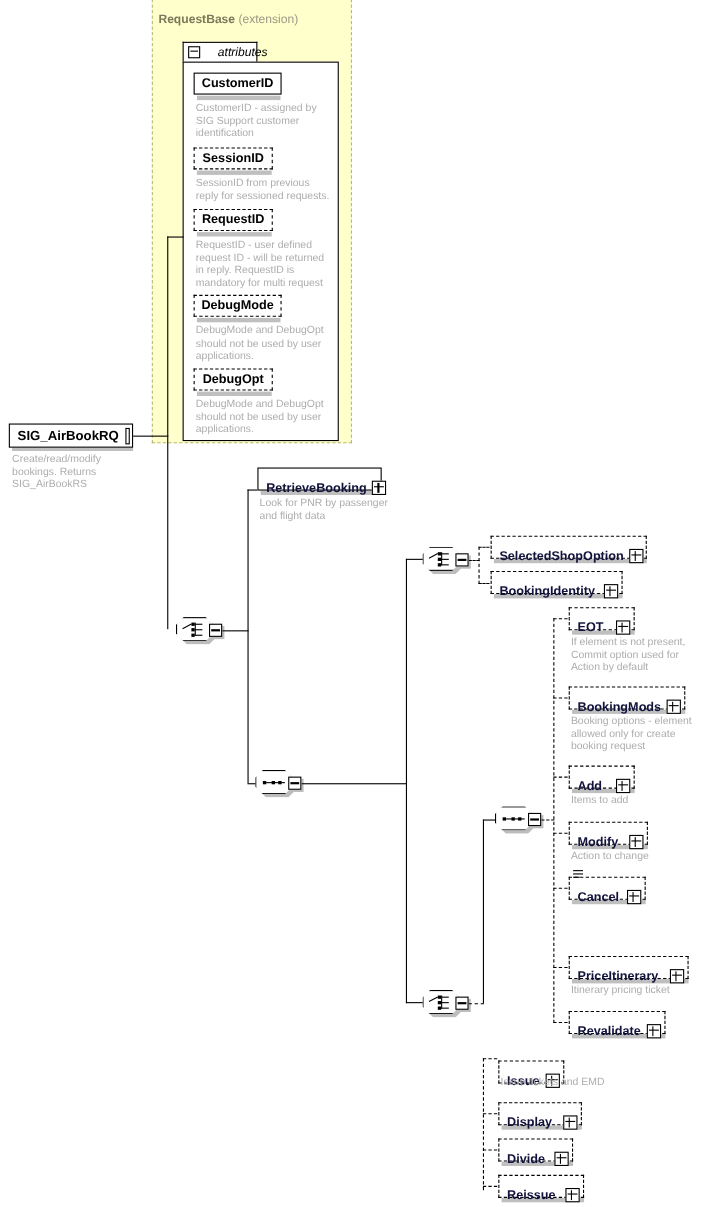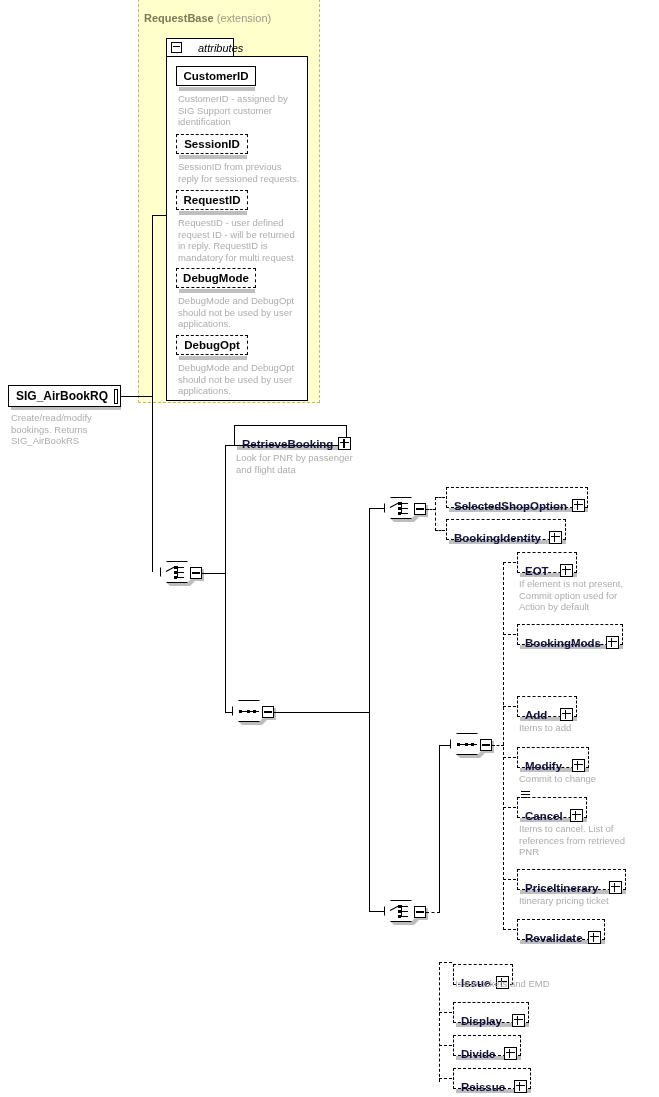--- a/index.html
+++ b/index.html
@@ -345,6 +345,7 @@
     <span class="lbl">BookingMods</span>
     <span class="box plus"></span>
   </div>
+  <div class="doc" style="left:519px;top:650px;width:122px;">Booking options - element allowed only for create booking request</div>
 
   <div class="ln-h d" style="left:503px;top:706px;width:13px;"></div>
   <div class="shadow" style="left:520px;top:717px;width:57px;"></div>

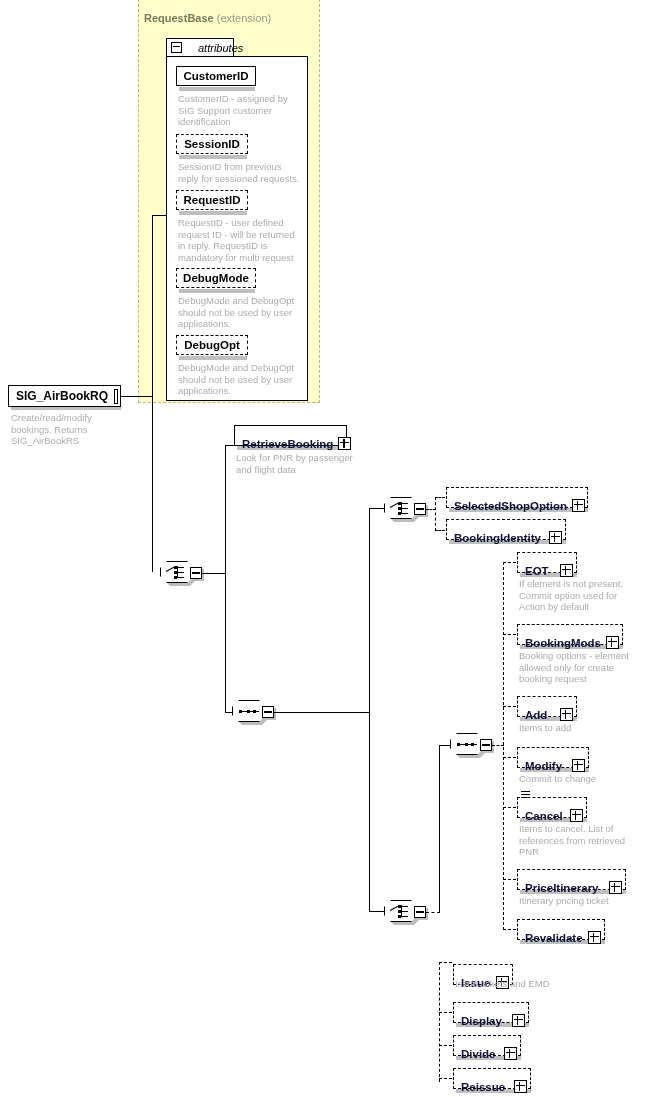--- a/index.html
+++ b/index.html
@@ -361,7 +361,7 @@
     <span class="lbl">Modify</span>
     <span class="box plus"></span>
   </div>
-  <div class="doc" style="left:519px;top:773px;width:120px;">Commit to change</div>
+  <div class="doc" style="left:519px;top:773px;width:120px;">Action to change</div>
 
   <div class="ln-h d" style="left:503px;top:807px;width:13px;"></div>
   <div class="shadow" style="left:520px;top:818px;width:67px;"></div>

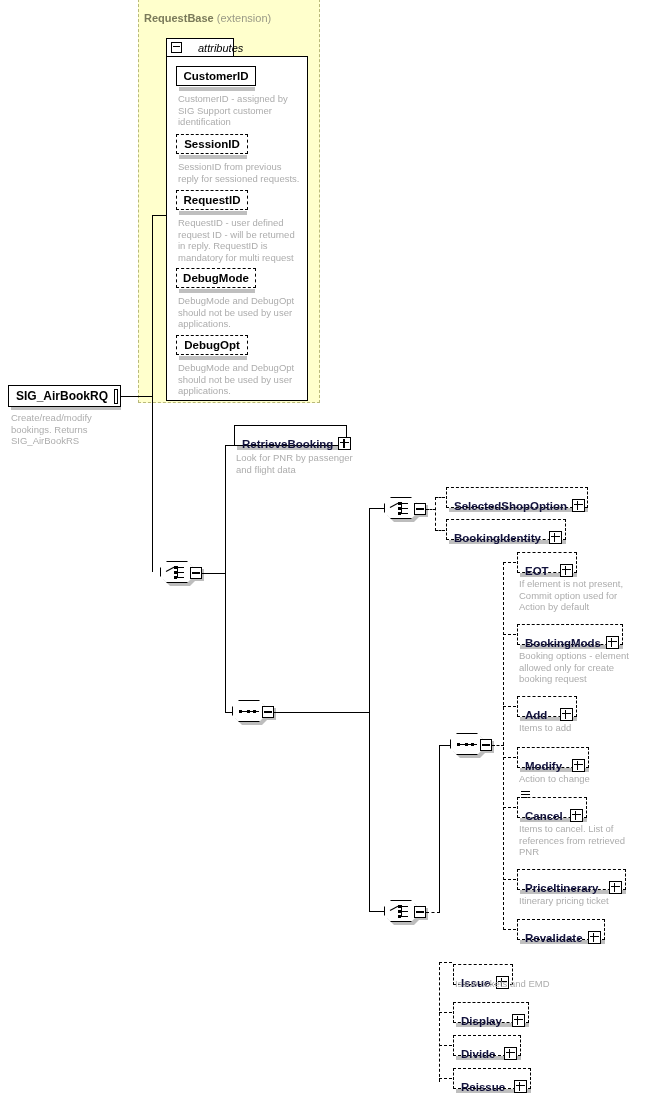--- a/index.html
+++ b/index.html
@@ -374,7 +374,6 @@
       <i></i>
       <i></i>
   </div>
-  <div class="doc" style="left:519px;top:823px;width:124px;">Items to cancel. List of references from retrieved PNR</div>
 
   <div class="ln-h d" style="left:503px;top:879px;width:13px;"></div>
   <div class="shadow" style="left:520px;top:890px;width:106px;"></div>

